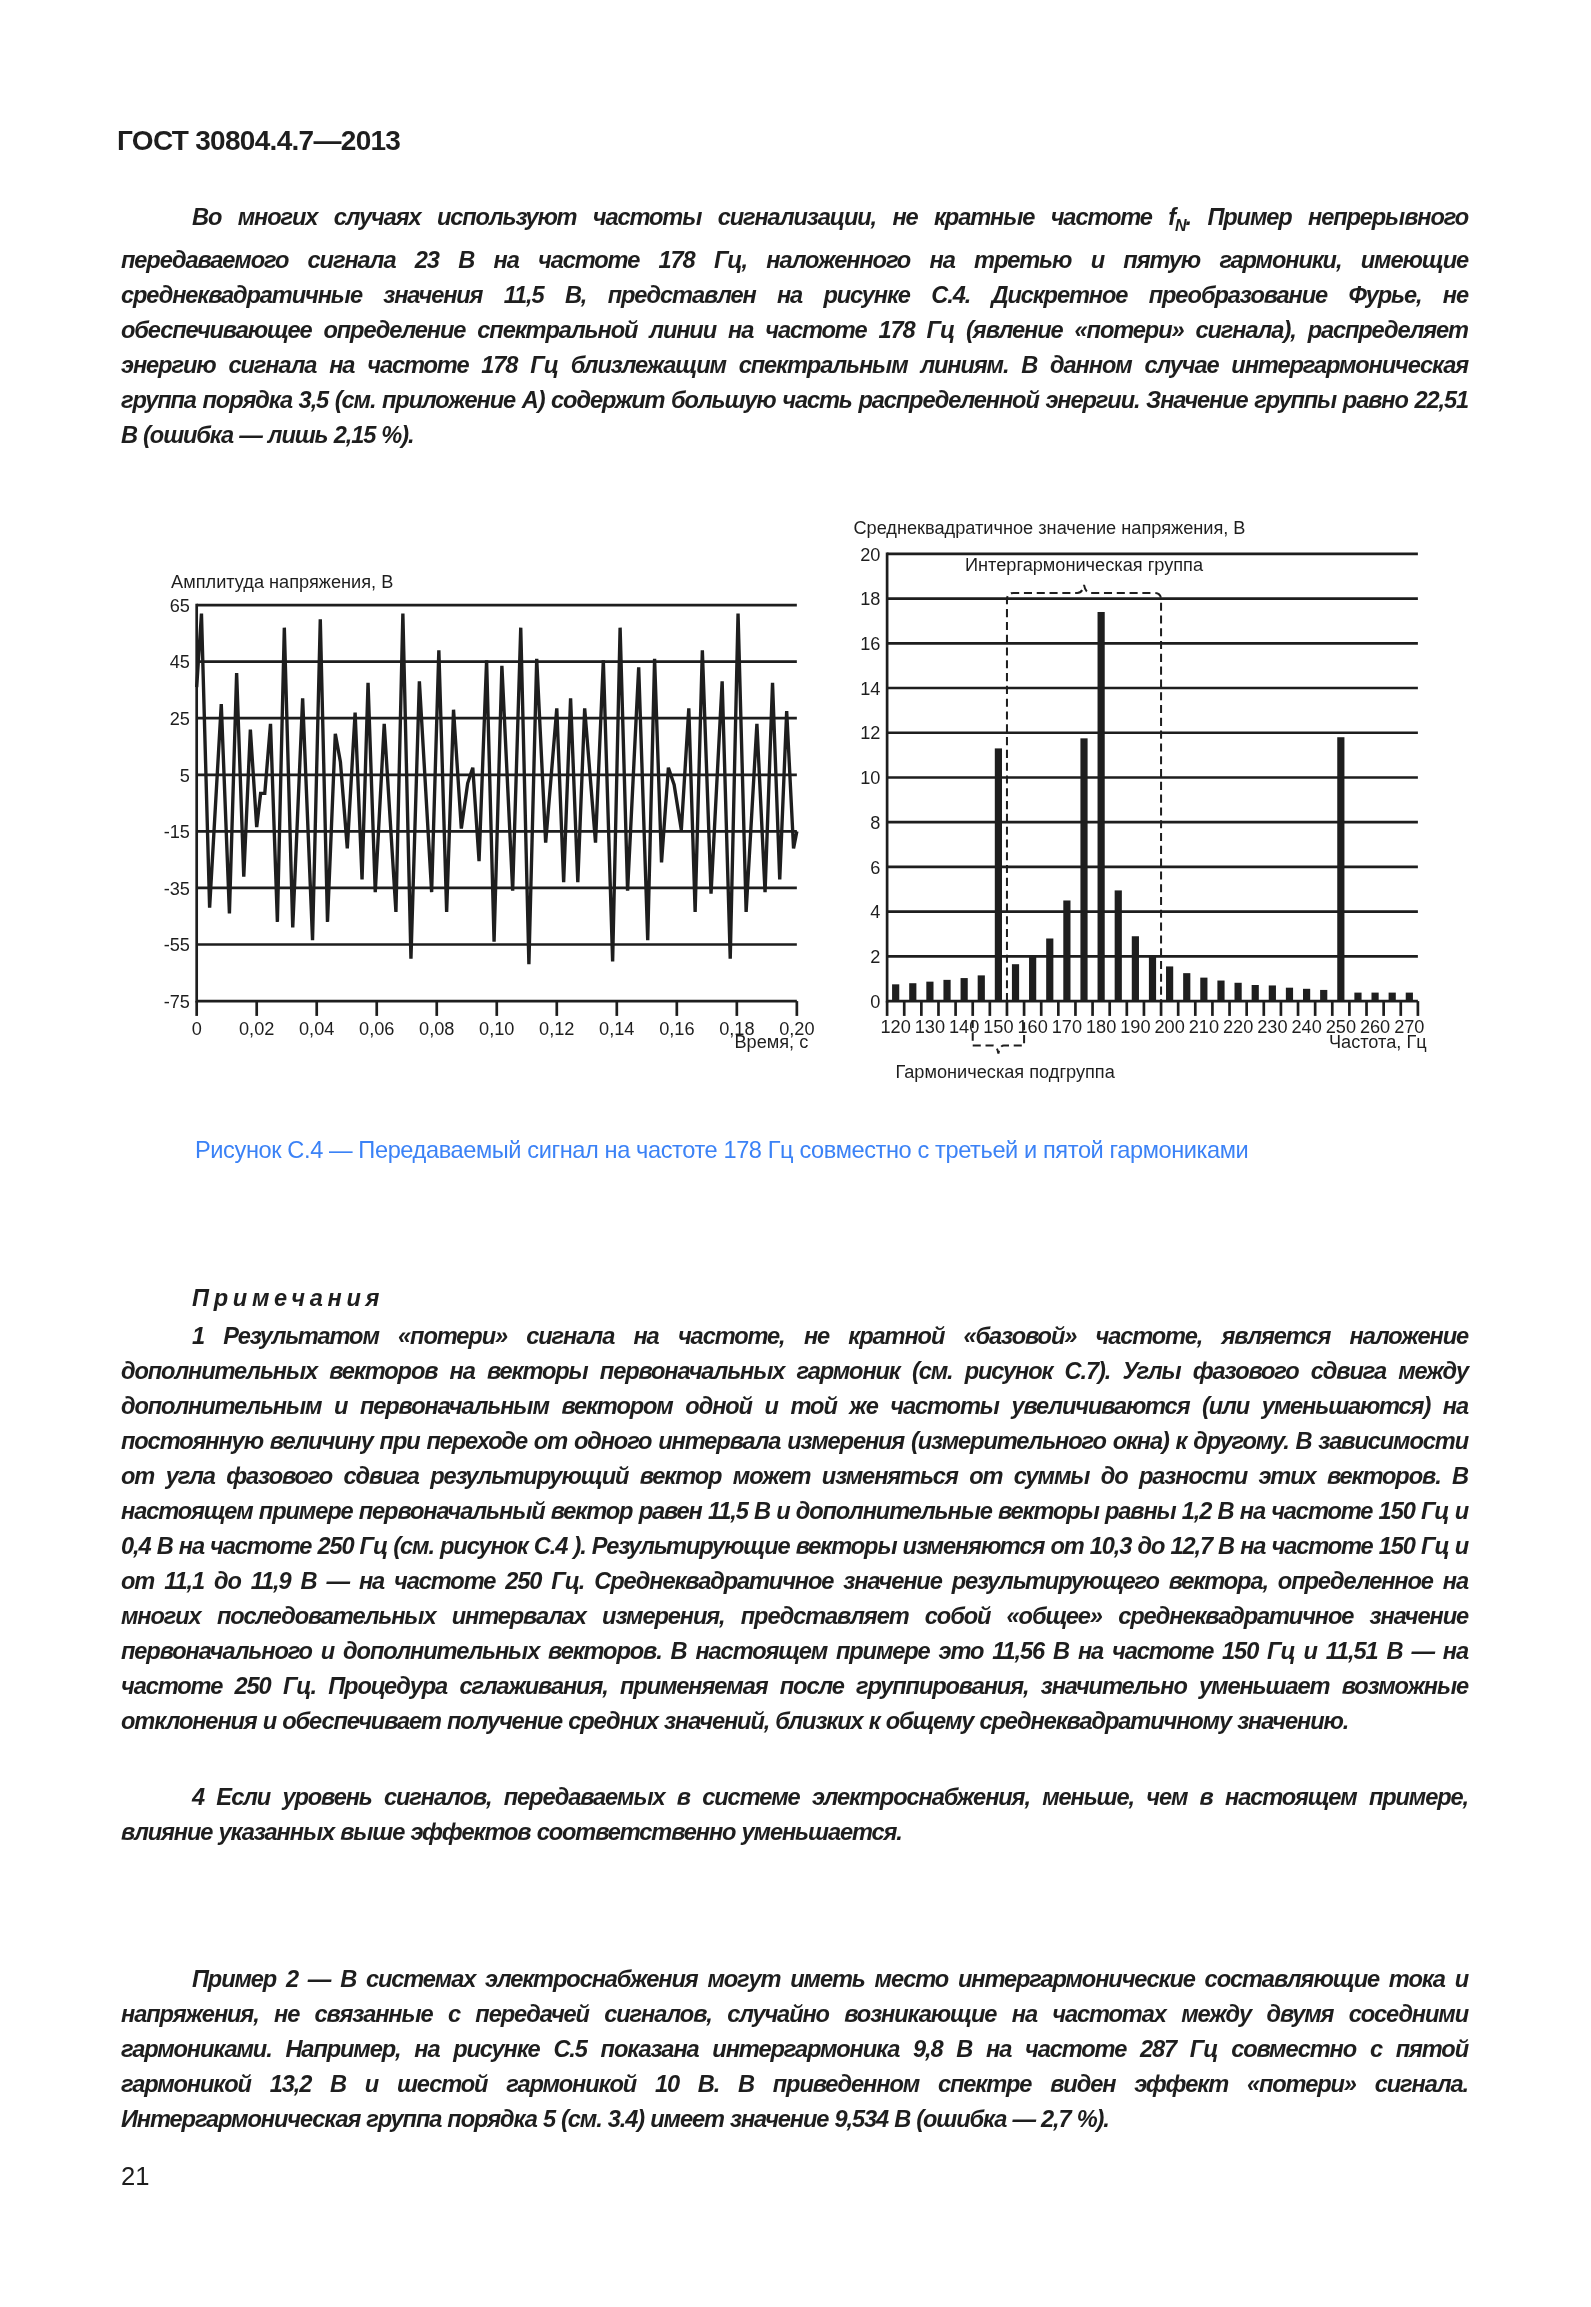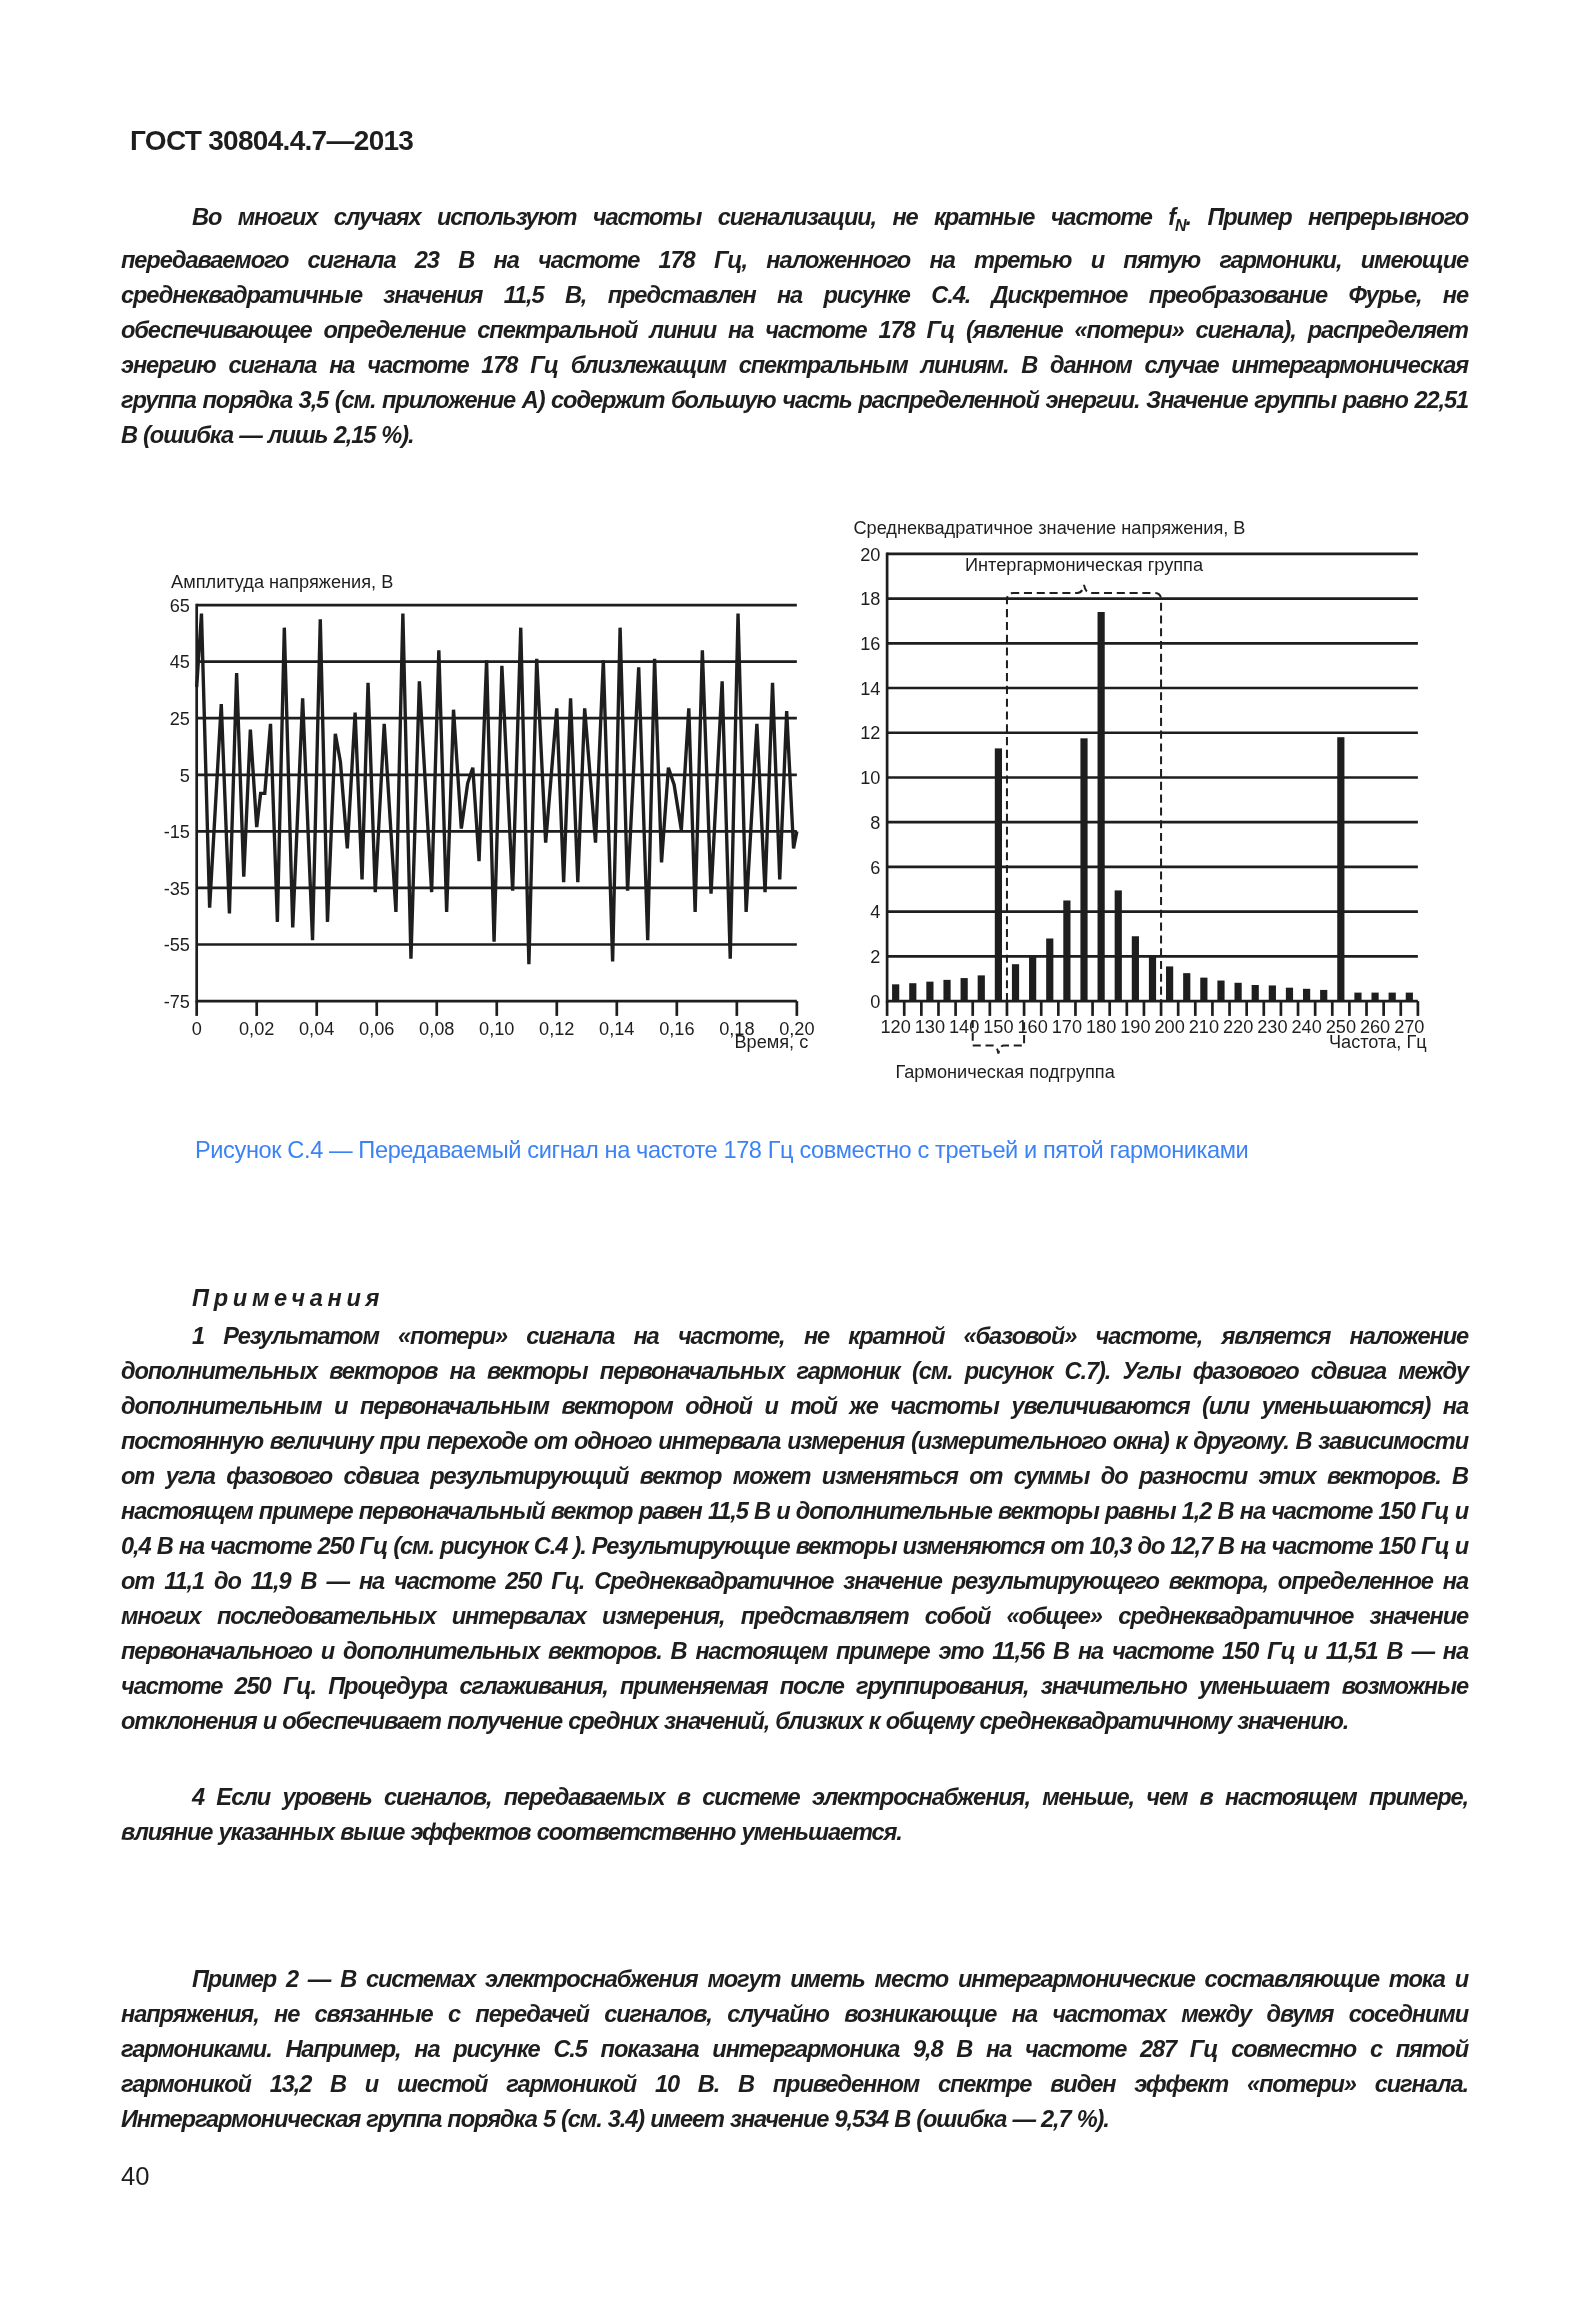--- a/index.html
+++ b/index.html
@@ -5,7 +5,7 @@
   html, body { margin: 0; padding: 0; background: #ffffff; }
   body { width: 1591px; height: 2307px; position: relative; overflow: hidden; color: #1e1e1e; font-family: "Liberation Sans", sans-serif; }
   .abs { position: absolute; }
-  #doc-header { left: 130px; top: 125px; font-size: 28px; font-weight: bold; letter-spacing: -0.7px; }
+  #doc-header { left: 117px; top: 125px; font-size: 28px; font-weight: bold; letter-spacing: -0.7px; }
   .para { position: absolute; left: 121px; width: 1347px; font-weight: bold; font-style: italic; font-size: 23.6px; line-height: 35px; text-align: justify; text-align-last: left; letter-spacing: -1.1px; word-spacing: 0.7px; }
   .para .indent { display: inline-block; width: 71px; }
   #intro-paragraph { top: 200px; }

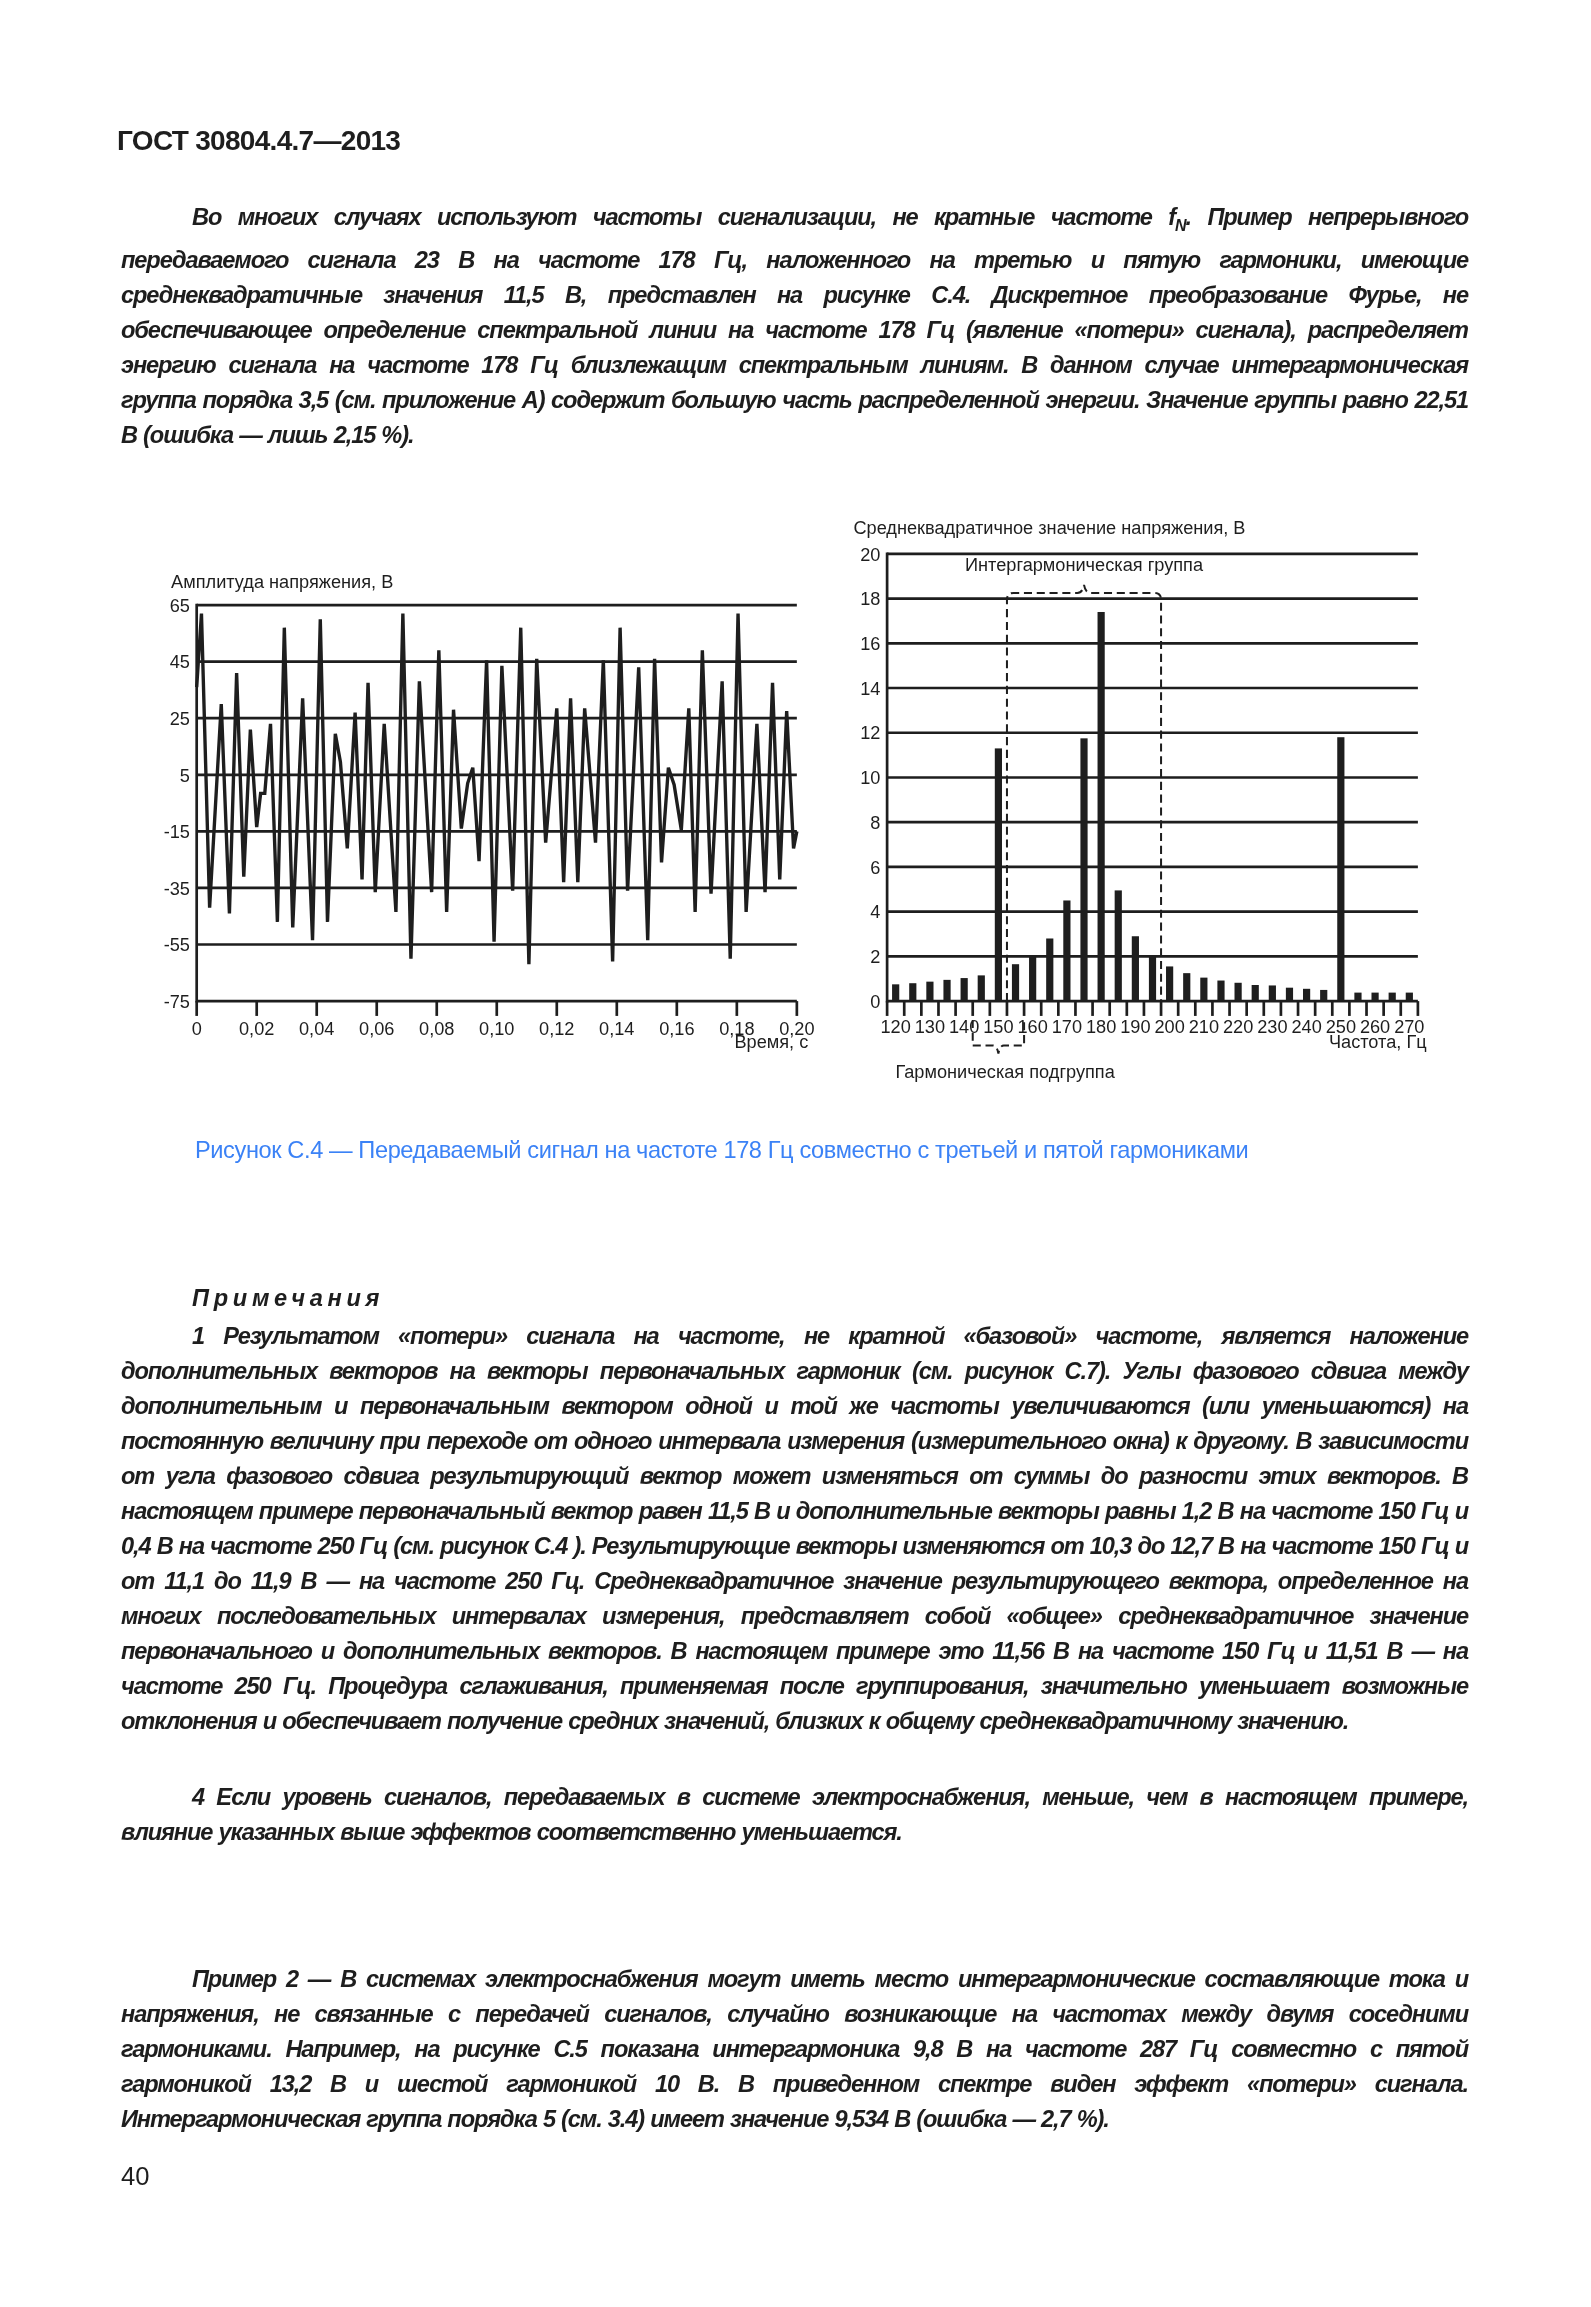--- a/index.html
+++ b/index.html
@@ -203,7 +203,7 @@
 <div id="note-2" class="para"><span class="indent"></span><span>4 Если уровень сигналов, передаваемых в системе электроснабжения, меньше, чем в настоящем примере, влияние указанных выше эффектов соответственно уменьшается.</span></div>
 <div id="example-2" class="para"><span class="indent"></span><span>Пример 2 — В системах электроснабжения могут иметь место интергармонические составляющие тока и напряжения, не связанные с передачей сигналов, случайно возникающие на частотах между двумя соседними гармониками. Например, на рисунке С.5 показана интергармоника 9,8 В на частоте 287 Гц совместно с пятой гармоникой 13,2 В и шестой гармоникой 10 В. В приведенном спектре виден эффект «потери» сигнала. Интергармоническая группа порядка 5 (см. 3.4) имеет значение 9,534 В (ошибка — 2,7 %).</span></div>
 
-<div id="page-number" class="abs">40</div>
+<div id="page-number" class="abs">21</div>
 
 
 </body></html>

